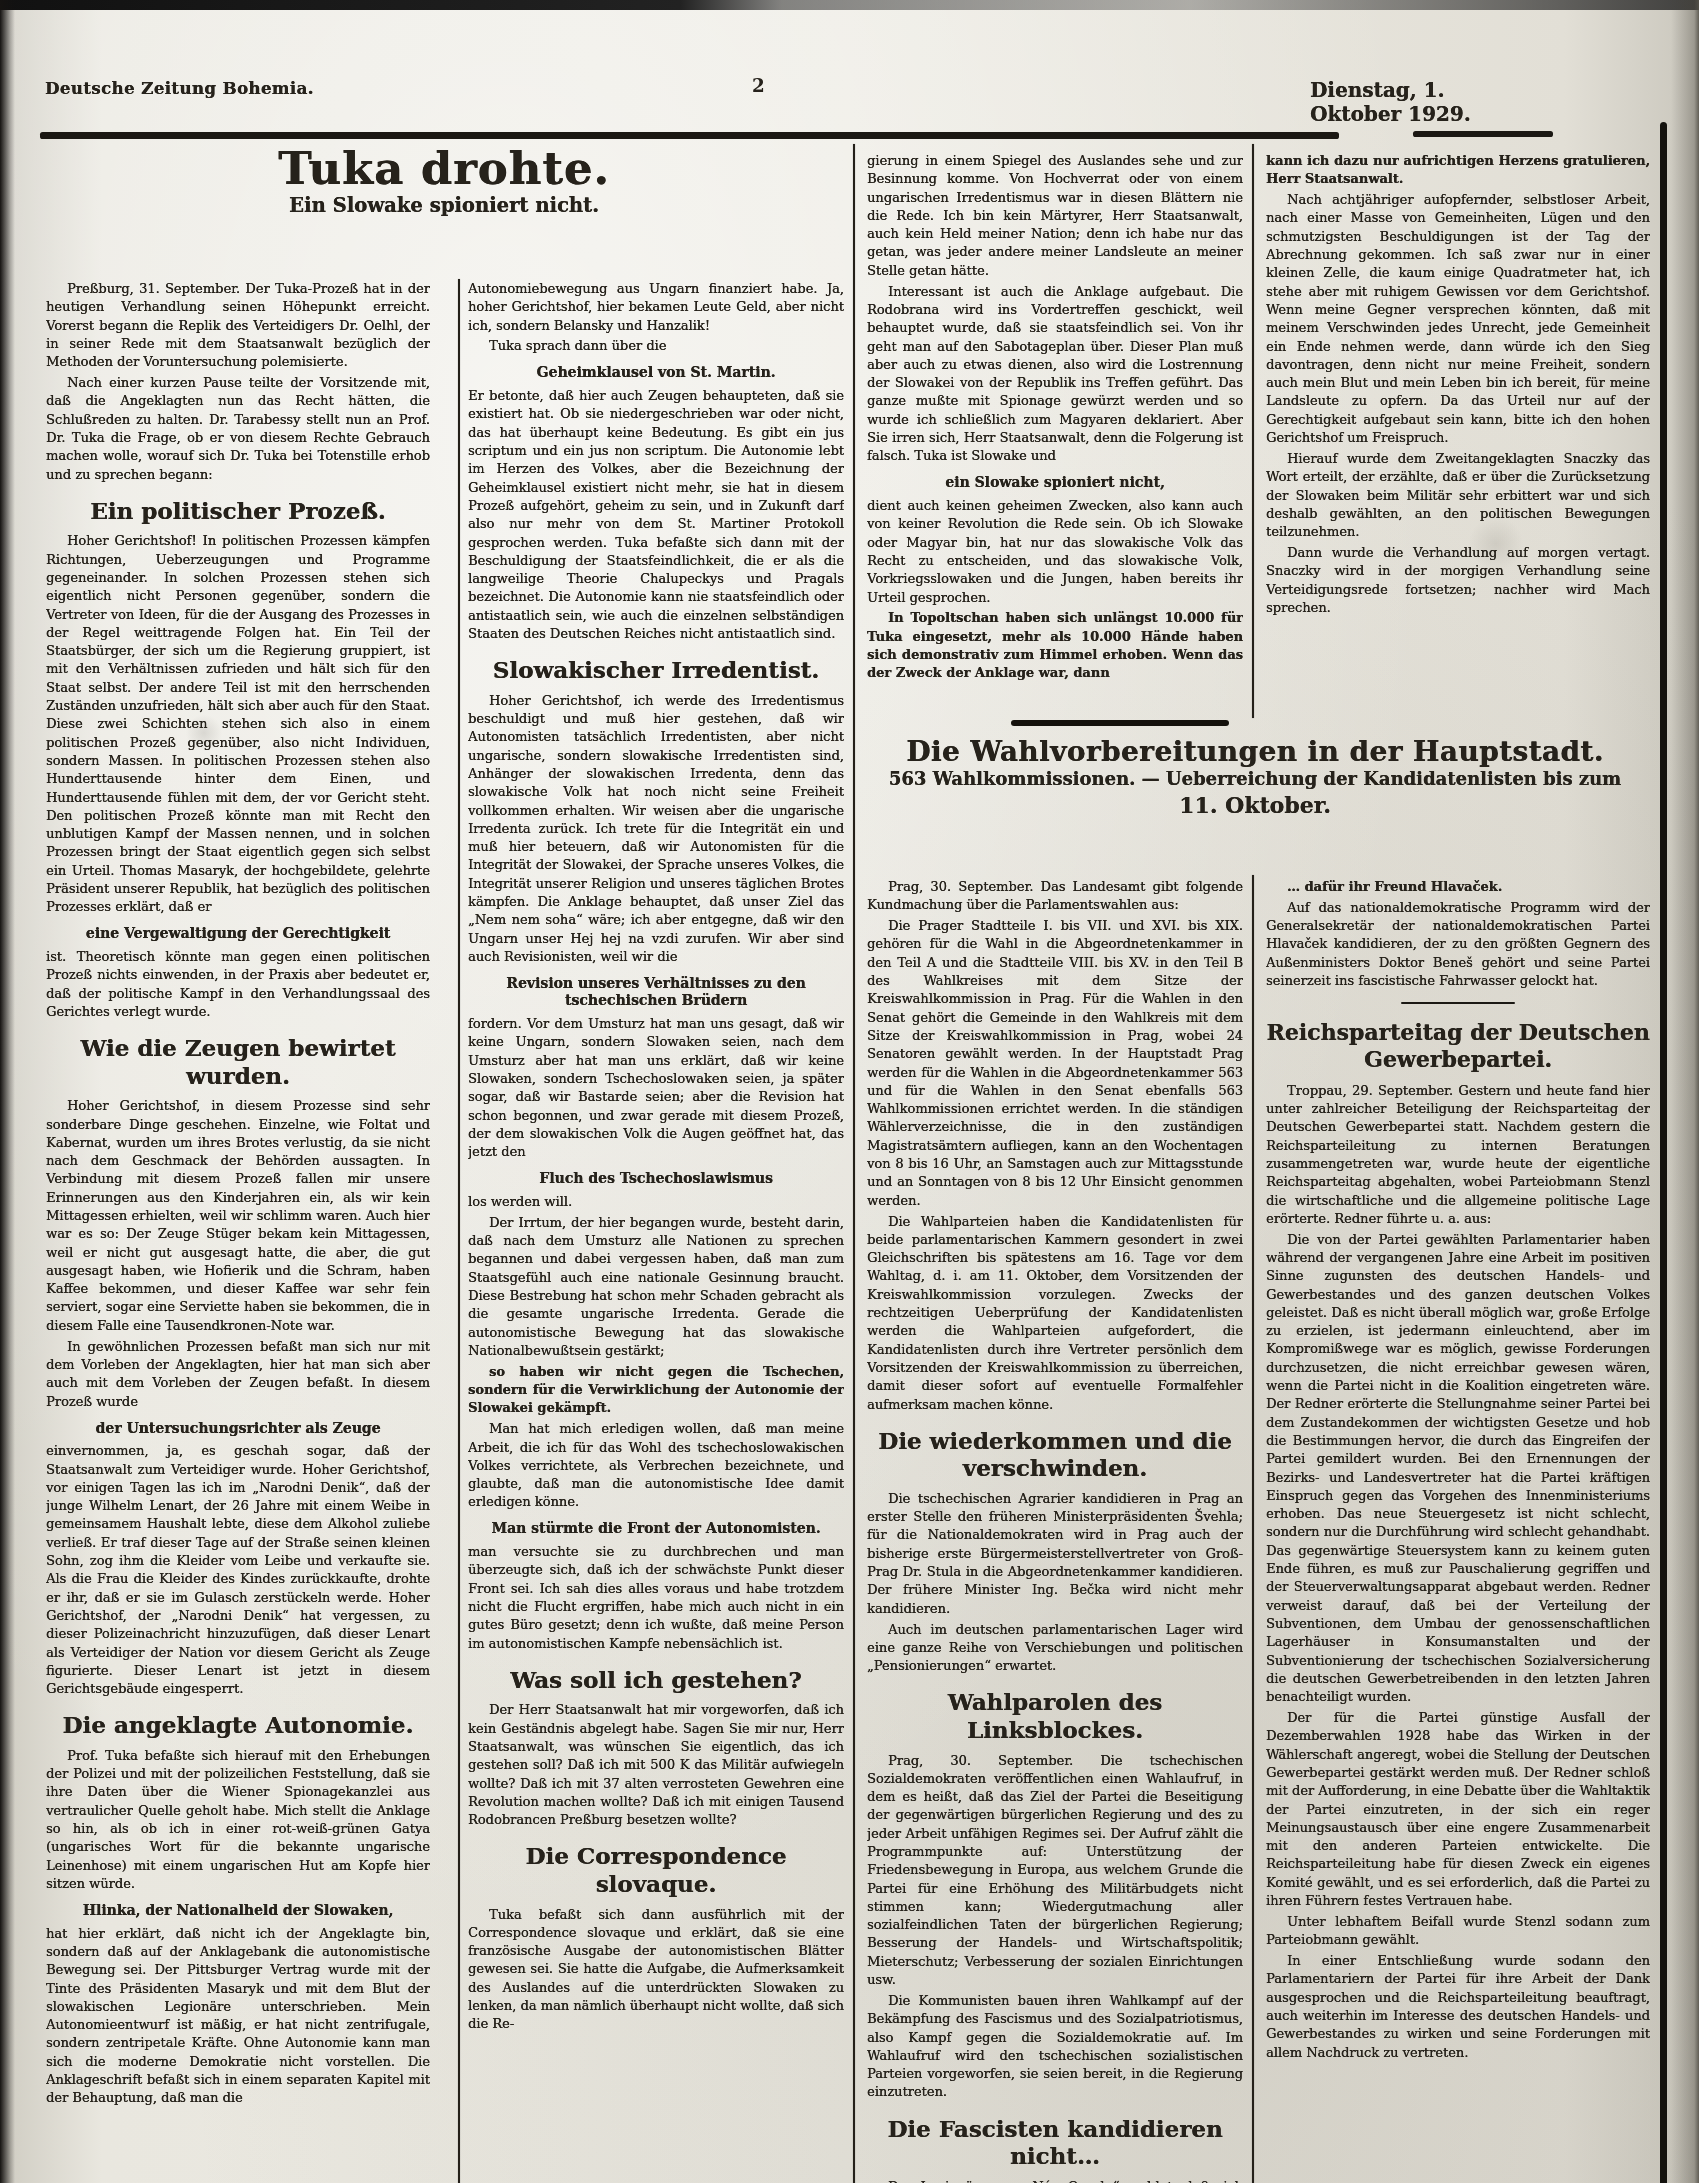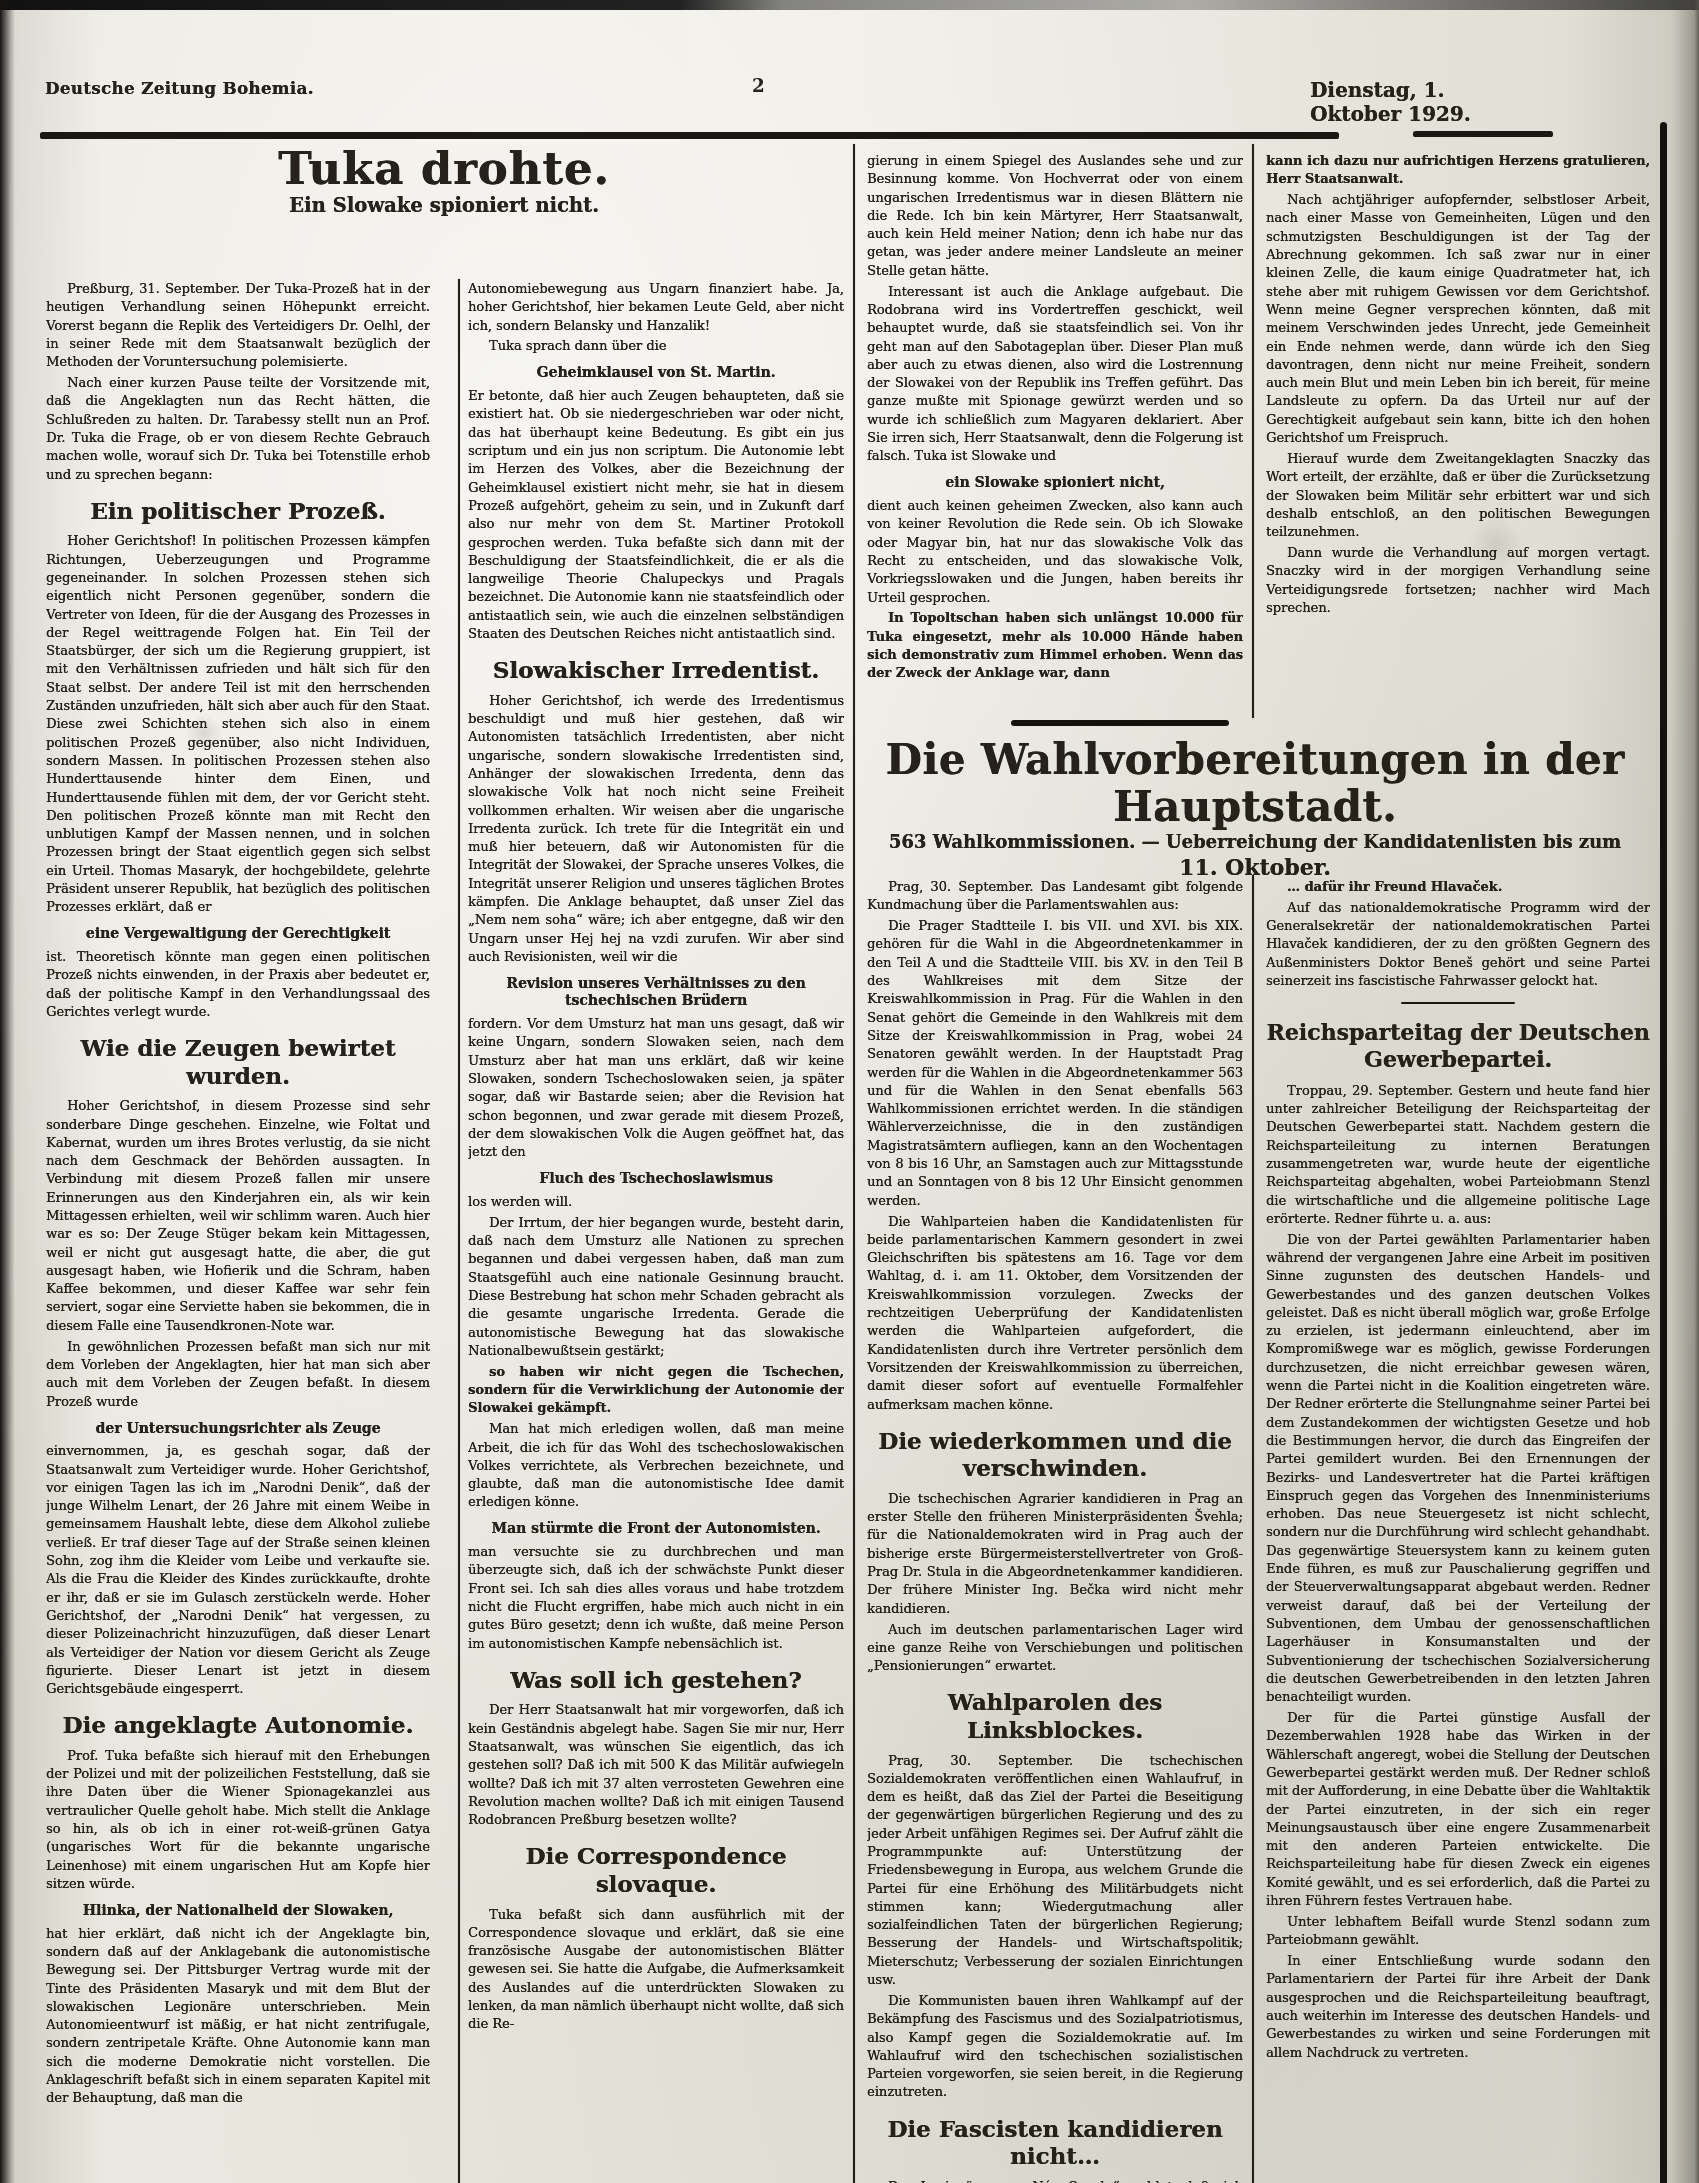--- a/index.html
+++ b/index.html
@@ -137,7 +137,7 @@
   <div class="col col4a">
       <div class="b-pb0">kann ich dazu nur aufrichtigen Herzens gratulieren, Herr Staatsanwalt.</div>
       <div class="b-p">Nach achtjähriger aufopfernder, selbstloser Arbeit, nach einer Masse von Gemeinheiten, Lügen und den schmutzigsten Beschuldigungen ist der Tag der Abrechnung gekommen. Ich saß zwar nur in einer kleinen Zelle, die kaum einige Quadratmeter hat, ich stehe aber mit ruhigem Gewissen vor dem Gerichtshof. Wenn meine Gegner versprechen könnten, daß mit meinem Verschwinden jedes Unrecht, jede Gemeinheit ein Ende nehmen werde, dann würde ich den Sieg davontragen, denn nicht nur meine Freiheit, sondern auch mein Blut und mein Leben bin ich bereit, für meine Landsleute zu opfern. Da das Urteil nur auf der Gerechtigkeit aufgebaut sein kann, bitte ich den hohen Gerichtshof um Freispruch.</div>
-      <div class="b-p">Hierauf wurde dem Zweitangeklagten Snaczky das Wort erteilt, der erzählte, daß er über die Zurücksetzung der Slowaken beim Militär sehr erbittert war und sich deshalb entschloß, an den politischen Bewegungen teilzunehmen.</div>
+      <div class="b-p">Hierauf wurde dem Zweitangeklagten Snaczky das Wort erteilt, der erzählte, daß er über die Zurücksetzung der Slowaken beim Militär sehr erbittert war und sich deshalb gewählten, an den politischen Bewegungen teilzunehmen.</div>
       <div class="b-p">Dann wurde die Verhandlung auf morgen vertagt. Snaczky wird in der morgigen Verhandlung seine Verteidigungsrede fortsetzen; nachher wird Mach sprechen.</div>
     </div>
 

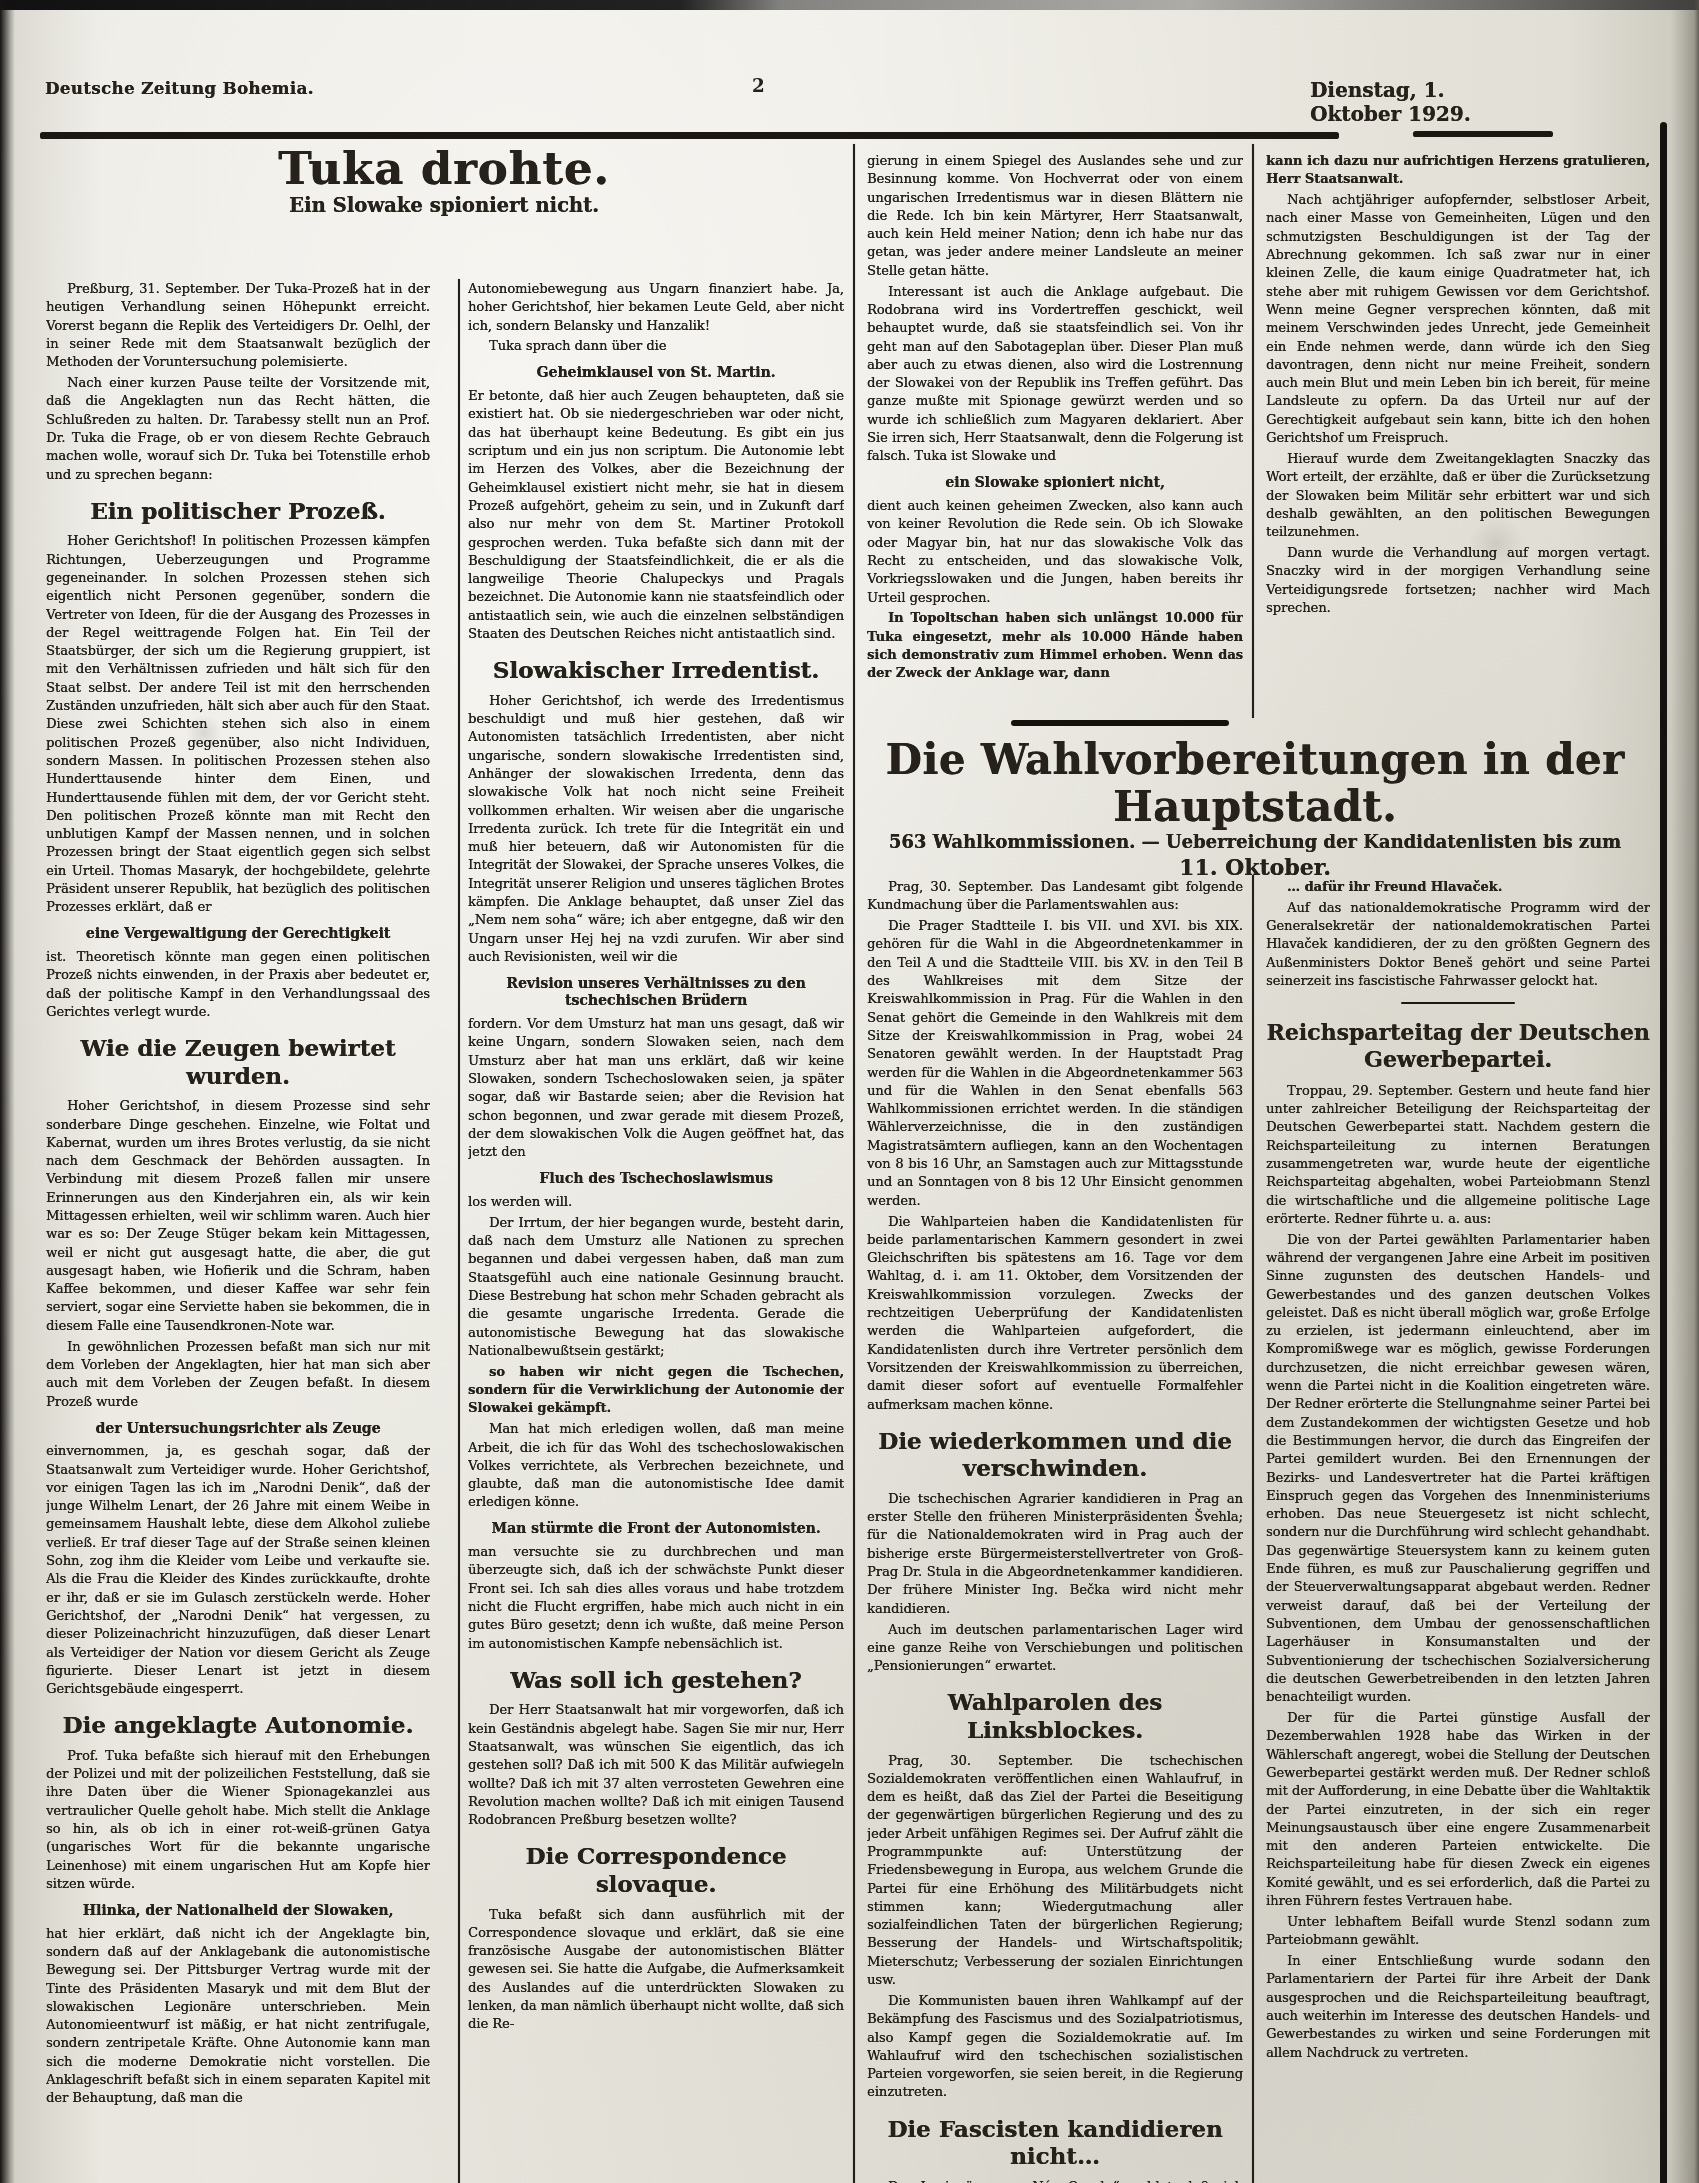--- a/index.html
+++ b/index.html
@@ -40,7 +40,7 @@
 
   .sep-bar{position:absolute;left:1011px;top:720px;width:218px;height:6.1px;background:#14110c;border-radius:3.1px;}
   .wahl-head{position:absolute;left:860px;top:736px;width:790px;text-align:center;}
-  .wahl-head .hl{font-size:42px;font-weight:bold;letter-spacing:0.4px;line-height:1.12;text-shadow:0.4px 0 0 currentColor;}
+  .wahl-head .hl{font-size:28px;font-weight:bold;letter-spacing:0.4px;line-height:1.12;text-shadow:0.4px 0 0 currentColor;}
   .wahl-head .sh1{margin-top:0;font-size:18px;font-weight:bold;line-height:1.3;text-shadow:0.2px 0 0 currentColor;}
   .wahl-head .sh2{font-size:22px;font-weight:bold;line-height:1.3;text-shadow:0.2px 0 0 currentColor;}
 

